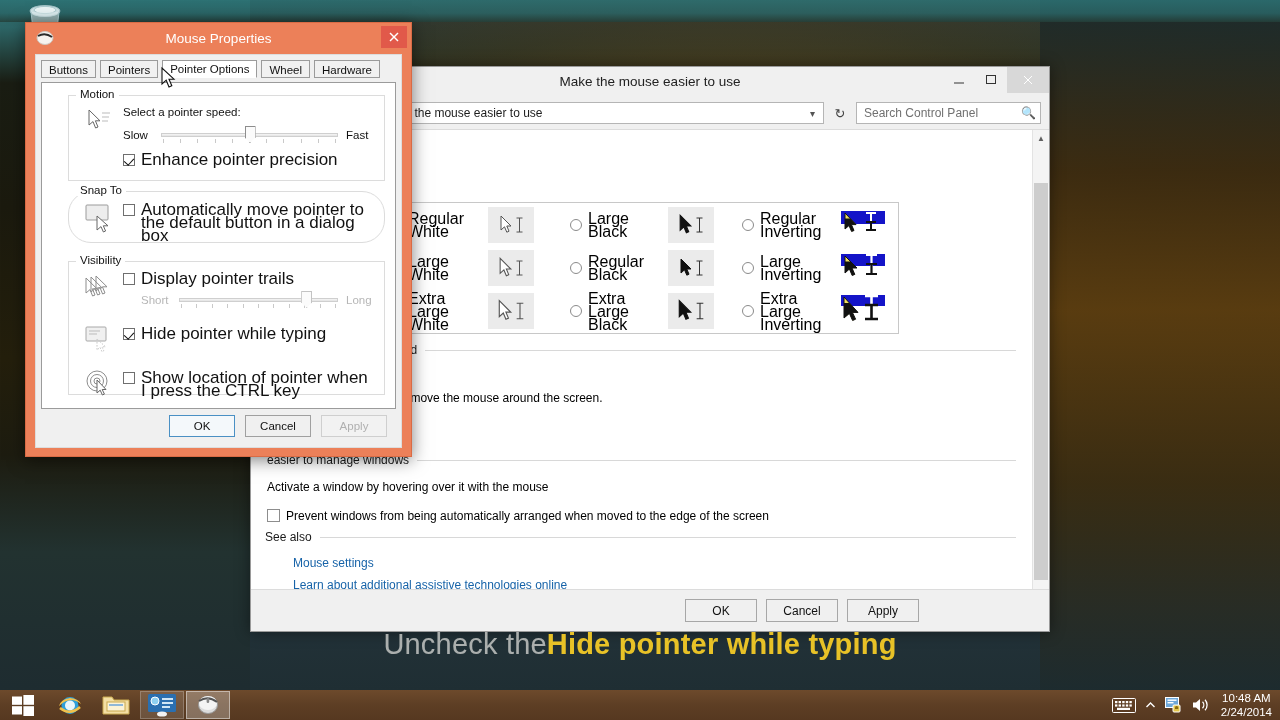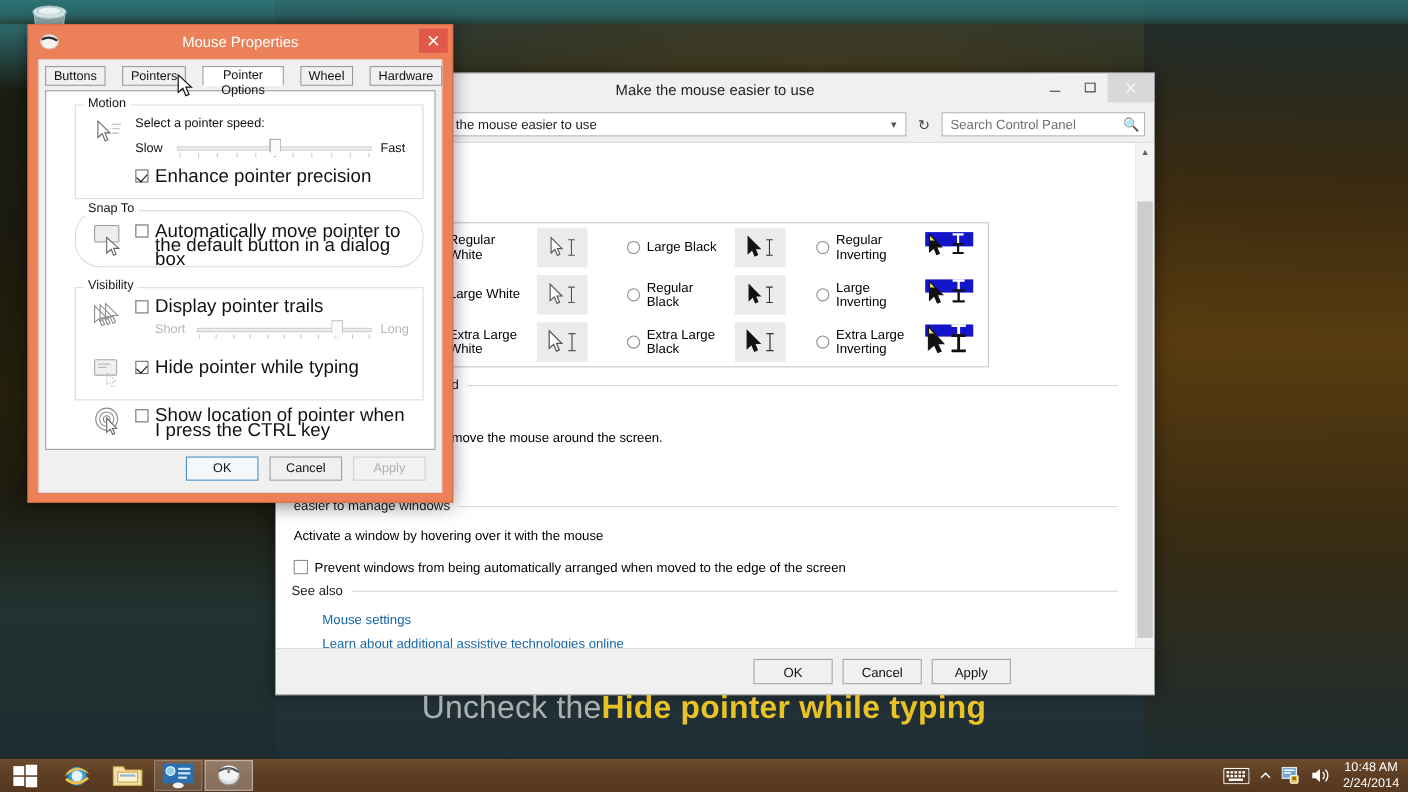--- a/index.html
+++ b/index.html
@@ -159,7 +159,7 @@
     position: absolute; left: 9px; right: 9px; top: 31px; bottom: 8px;
     background: #f0f0f0; border: 1px solid #ddd;
   }
-  #md-tabs { display: flex; gap: 16px; padding: 5px 0 0 5px; height: 23px; }
+  #md-tabs { display: flex; gap: 5px; padding: 5px 0 0 5px; height: 23px; }
   .md-tab {
     font-size: 11.5px; padding: 3px 7px 2px 7px; border: 1px solid #9b9b9b;
     background: #f1f1f1; color: #111; margin-right: -1px; position: relative;

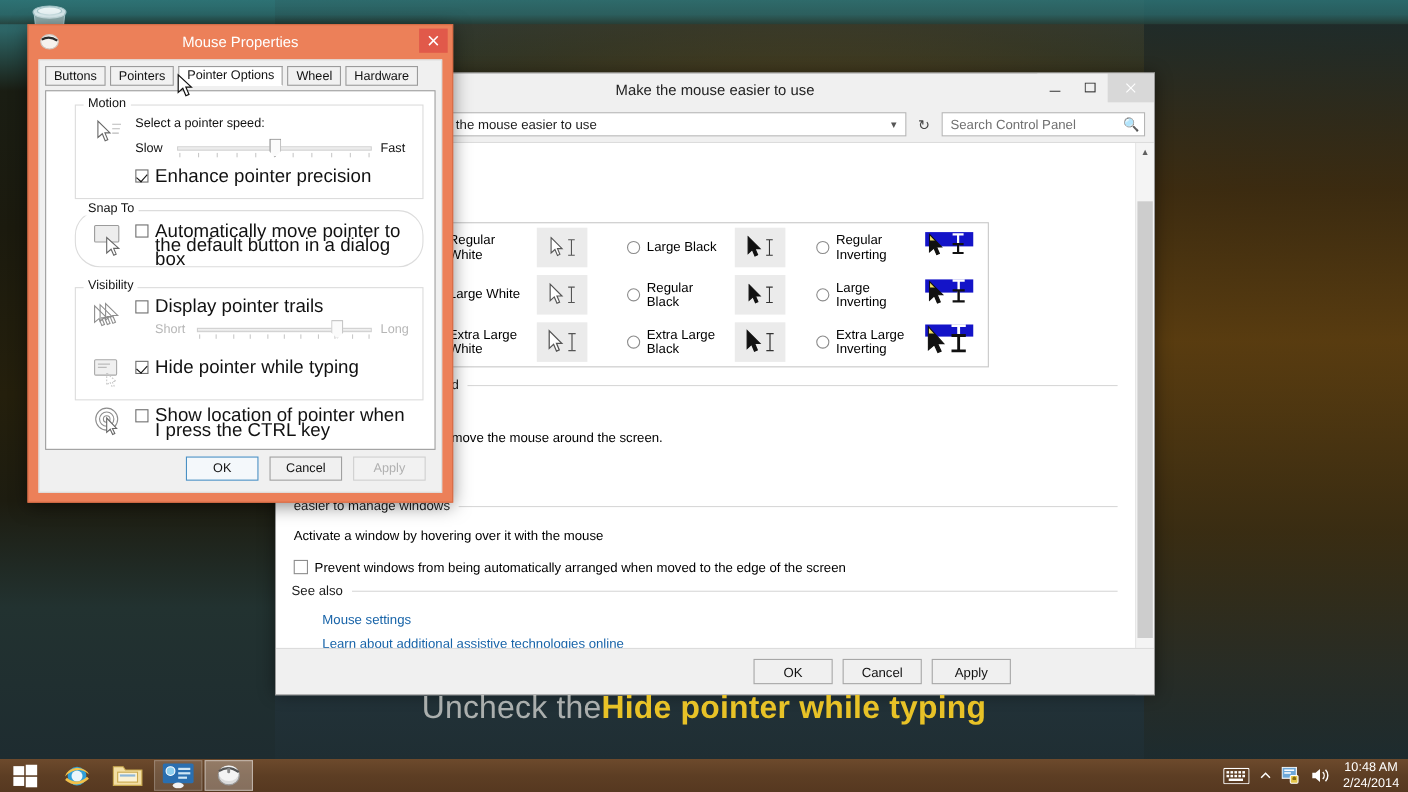--- a/index.html
+++ b/index.html
@@ -110,7 +110,7 @@
     width: 12px; height: 12px; border: 1px solid #8b8b8b; border-radius: 50%;
     background: #fff; flex: 0 0 auto;
   }
-  .ptr-label { font-size: 12px; line-height: 13px; width: 74px; color:#000; }
+  .ptr-label { font-size: 16px; line-height: 13px; width: 74px; color:#000; }
   .ptr-preview {
     width: 46px; height: 36px; background: #ebebeb;
     display: flex; align-items: center; justify-content: center; gap: 2px;

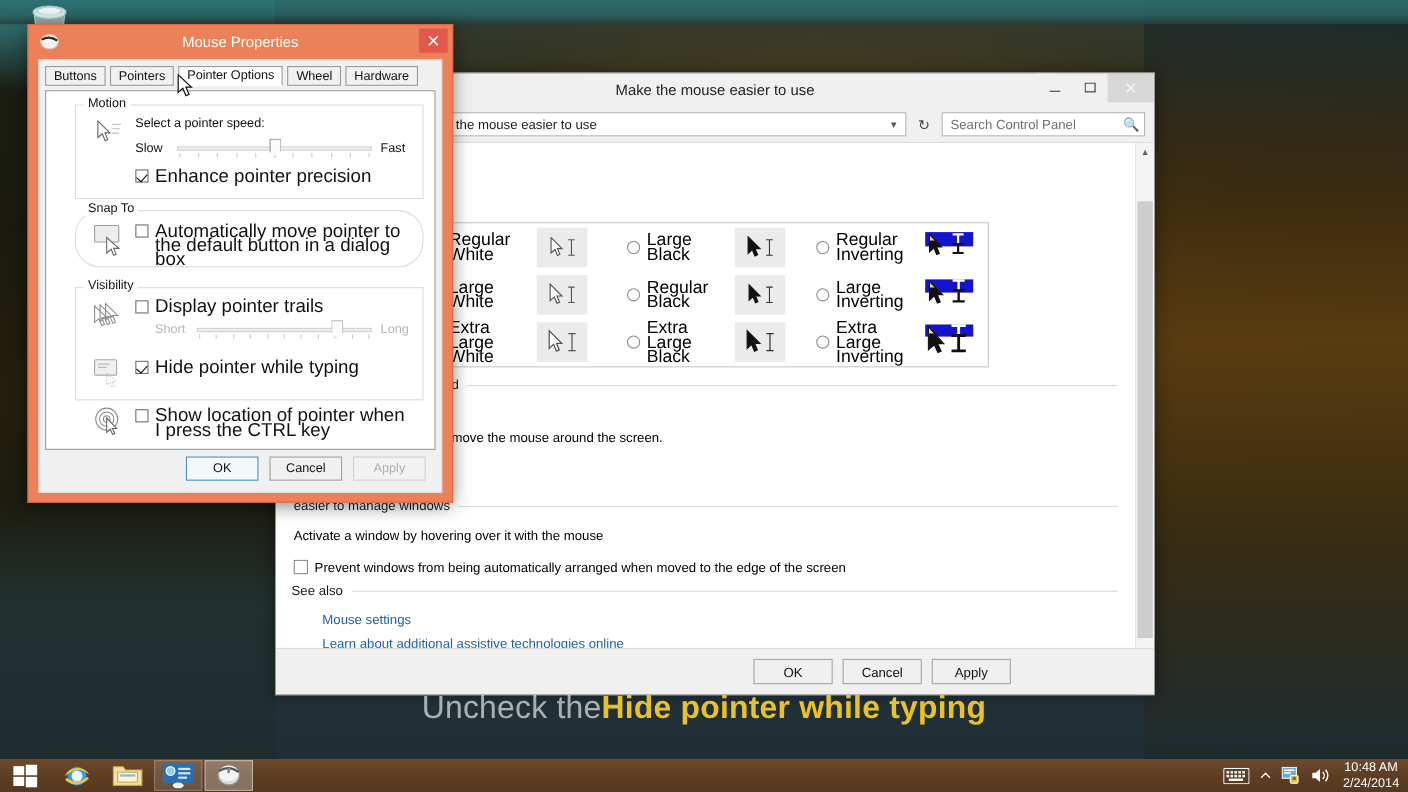--- a/index.html
+++ b/index.html
@@ -582,7 +582,7 @@
         </div>
       </div>
 
-      <div class="grp" style="height:103px; margin-top:18px;">
+      <div class="grp" style="height:134px; margin-top:18px;">
         <span class="legend">Visibility</span>
 
         <div class="md-row">

